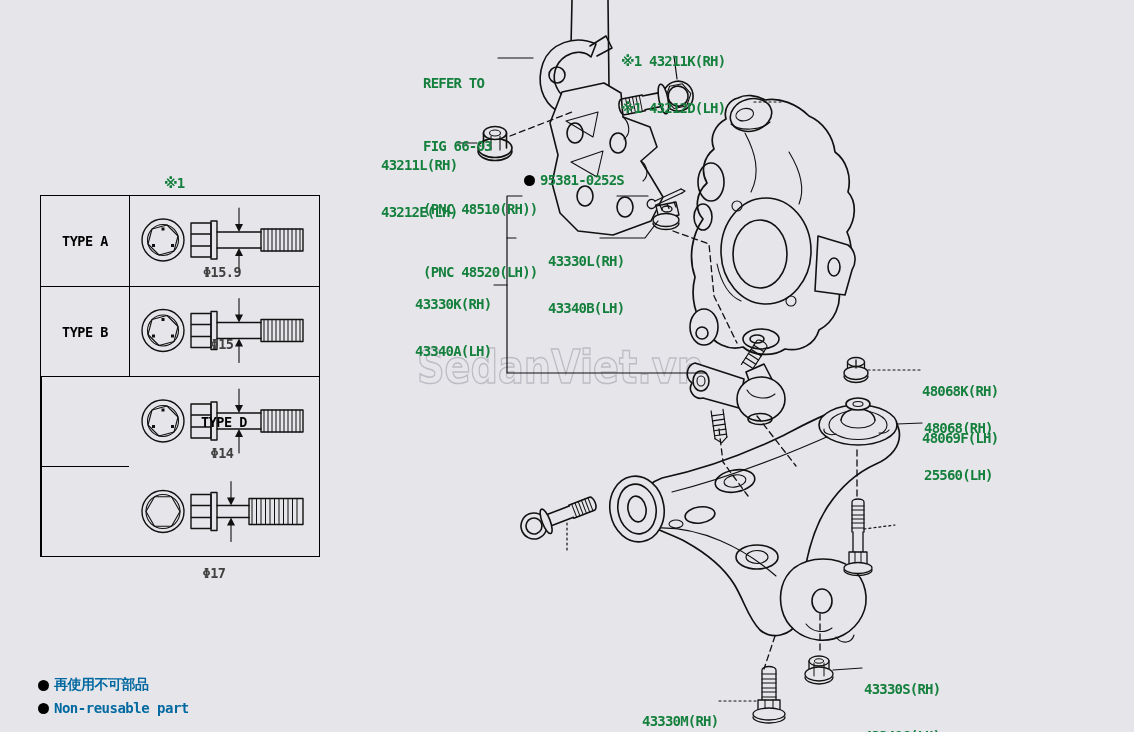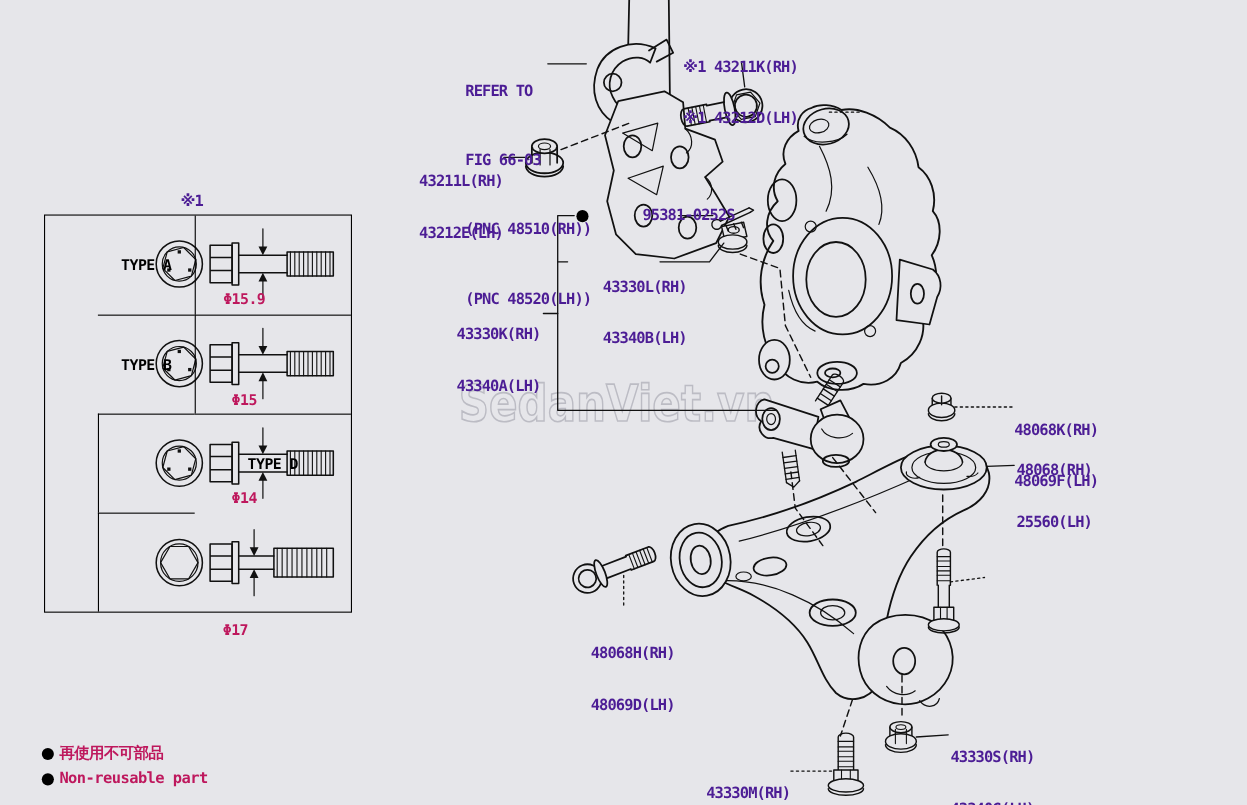--- a/index.html
+++ b/index.html
@@ -7,7 +7,7 @@
          font-family:"DejaVu Sans Mono",monospace;}
   svg.art{position:absolute;left:0;top:0;}
   .label{position:absolute;font:bold 14px/15.5px "DejaVu Sans Mono","DejaVu Sans",monospace;
-         letter-spacing:-0.8px;color:#4c1d95;white-space:pre;}
+         letter-spacing:-0.8px;color:#15803d;white-space:pre;}
   .note{line-height:21px;}
   .flexrow{display:flex;align-items:center;}
   .dot{width:11px;height:11px;border-radius:50%;background:#000;display:inline-block;

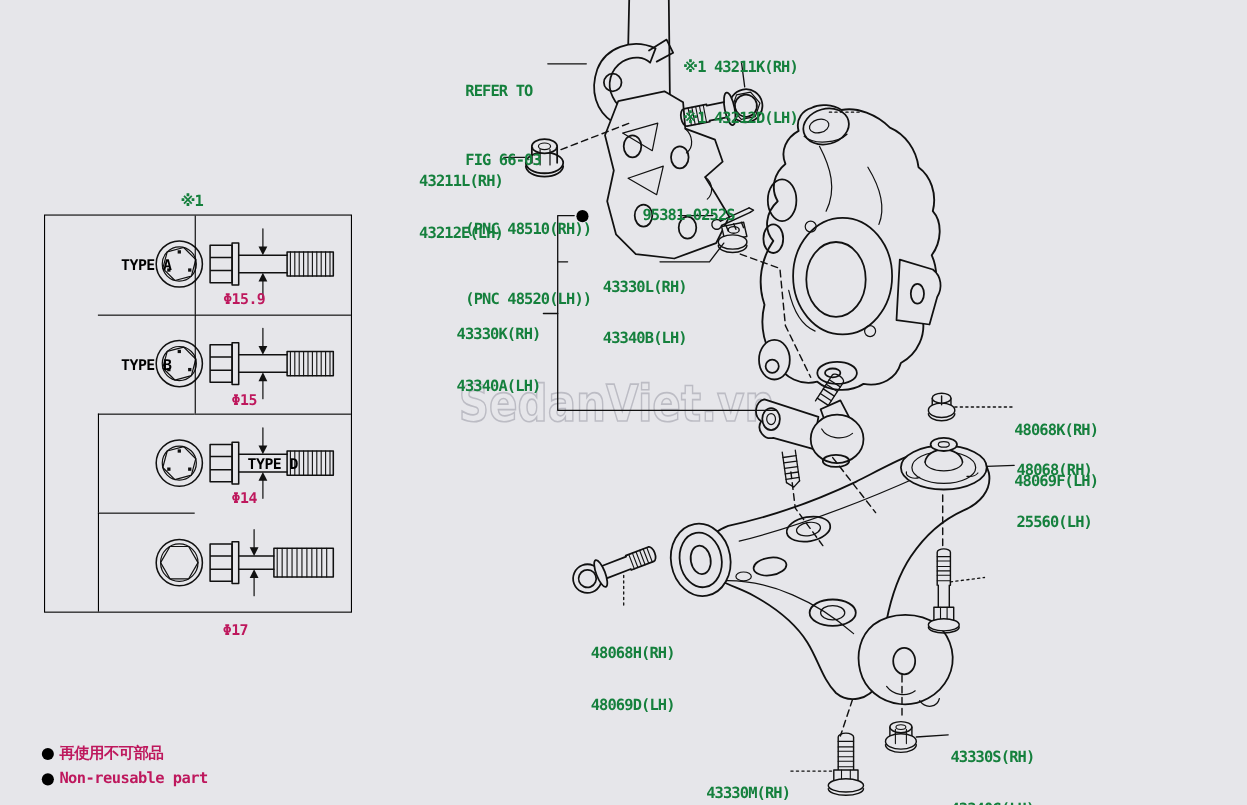--- a/index.html
+++ b/index.html
@@ -294,7 +294,7 @@
   <div>43212E(LH)</div>
 </div>
 
-<div class="label flexrow" style="left:524px;top:189px;gap:44px;">
+<div class="label flexrow" style="left:524px;top:173px;">
   <span class="dot"></span>
   <span>95381-0252S</span>
 </div>

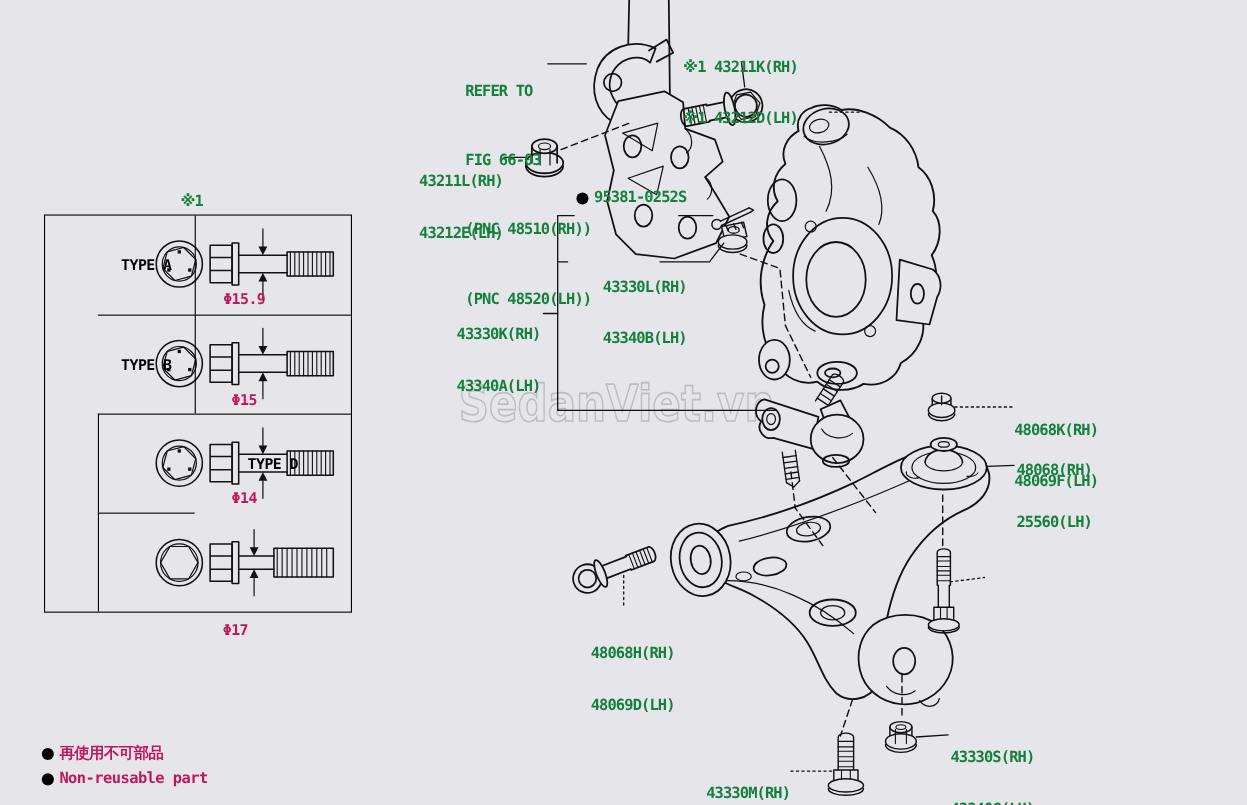--- a/index.html
+++ b/index.html
@@ -14,7 +14,7 @@
        margin-right:5px;flex:none;}
   .typetable{position:absolute;left:40px;top:195px;width:280px;height:362px;
              border:1.6px solid #000;box-sizing:border-box;
-             display:grid;grid-template-columns:88px 1fr;grid-template-rows:repeat(4,1fr);padding-left:48px;}
+             display:grid;grid-template-columns:88px 1fr;grid-template-rows:repeat(4,1fr);}
   .tcell{border-top:1.4px solid #000;border-left:1.4px solid #000;position:relative;}
   .tcell.r0{border-top:none;}
   .tcell.c0{border-left:none;display:flex;align-items:center;justify-content:center;}

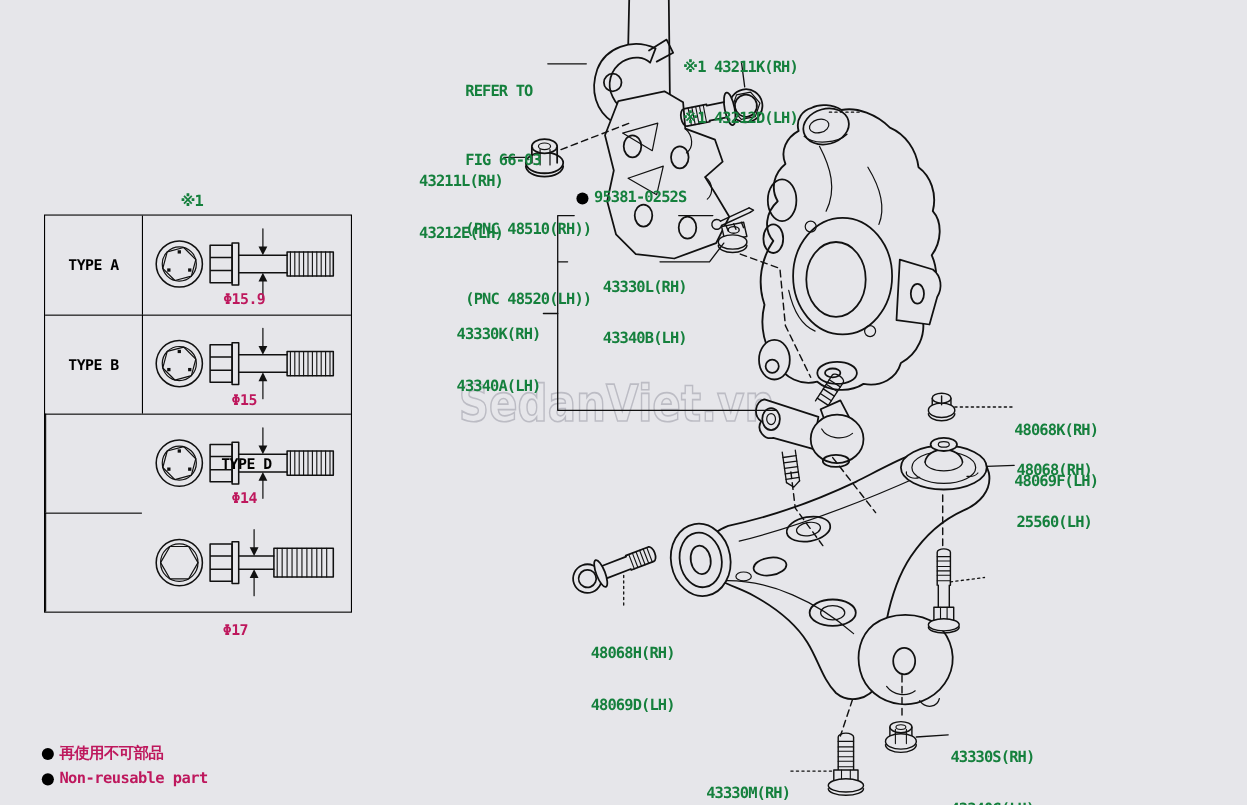--- a/index.html
+++ b/index.html
@@ -20,7 +20,7 @@
   .tcell.c0{border-left:none;display:flex;align-items:center;justify-content:center;}
   .tname{font:bold 13.5px "DejaVu Sans Mono",monospace;letter-spacing:-0.5px;color:#000;white-space:pre;}
   .dia{position:absolute;font:bold 13.5px "DejaVu Sans Mono","DejaVu Sans",monospace;
-       letter-spacing:-0.5px;color:#be185d;width:70px;text-align:center;}
+       letter-spacing:-0.5px;color:#404040;width:70px;text-align:center;}
   .legend .lrow{margin-bottom:6px;font:bold 14px "DejaVu Sans Mono","DejaVu Sans",monospace;
                 letter-spacing:-0.5px;color:#be185d;white-space:pre;text-align:center;}
 </style>

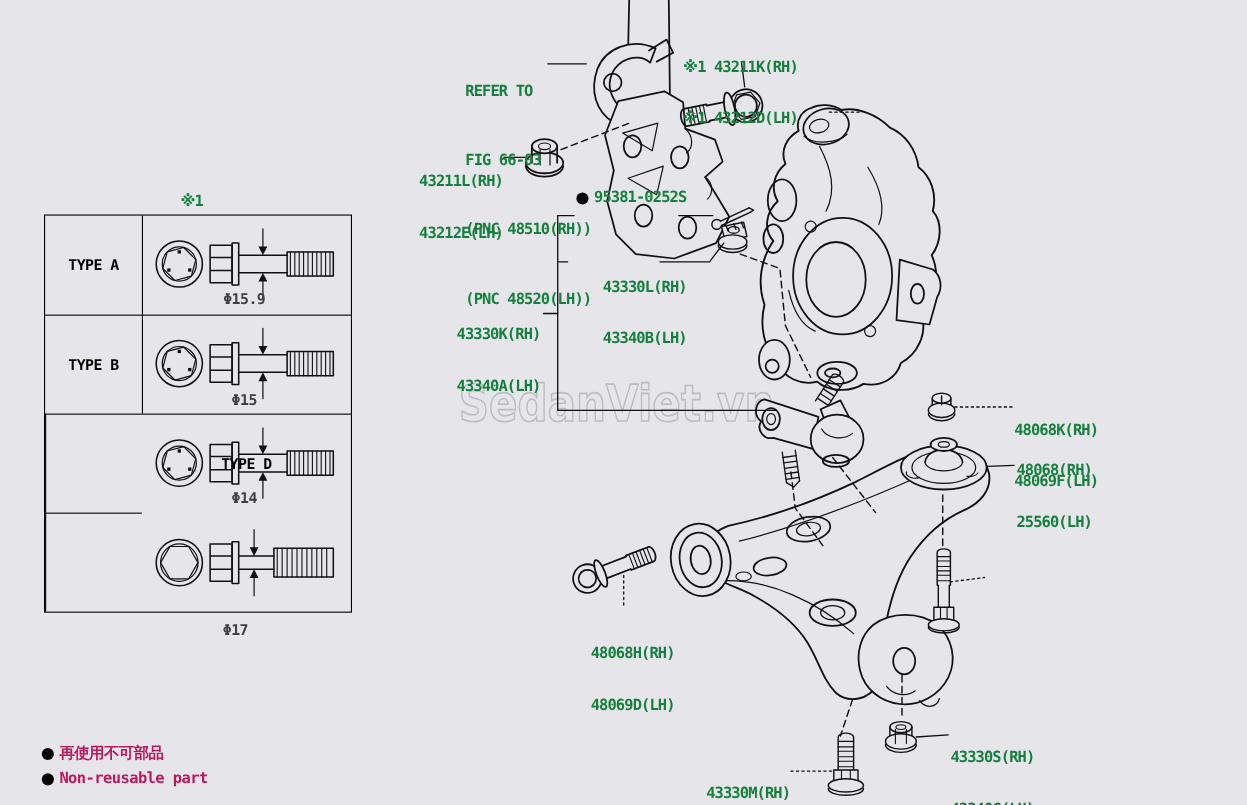--- a/index.html
+++ b/index.html
@@ -354,7 +354,7 @@
 </div>
 
 <div class="dia" style="left:187px;top:264px;">Φ15.9</div>
-<div class="dia" style="left:187px;top:356px;">Φ15</div>
+<div class="dia" style="left:187px;top:336px;">Φ15</div>
 <div class="dia" style="left:187px;top:445px;">Φ14</div>
 <div class="dia" style="left:179px;top:565px;">Φ17</div>
 

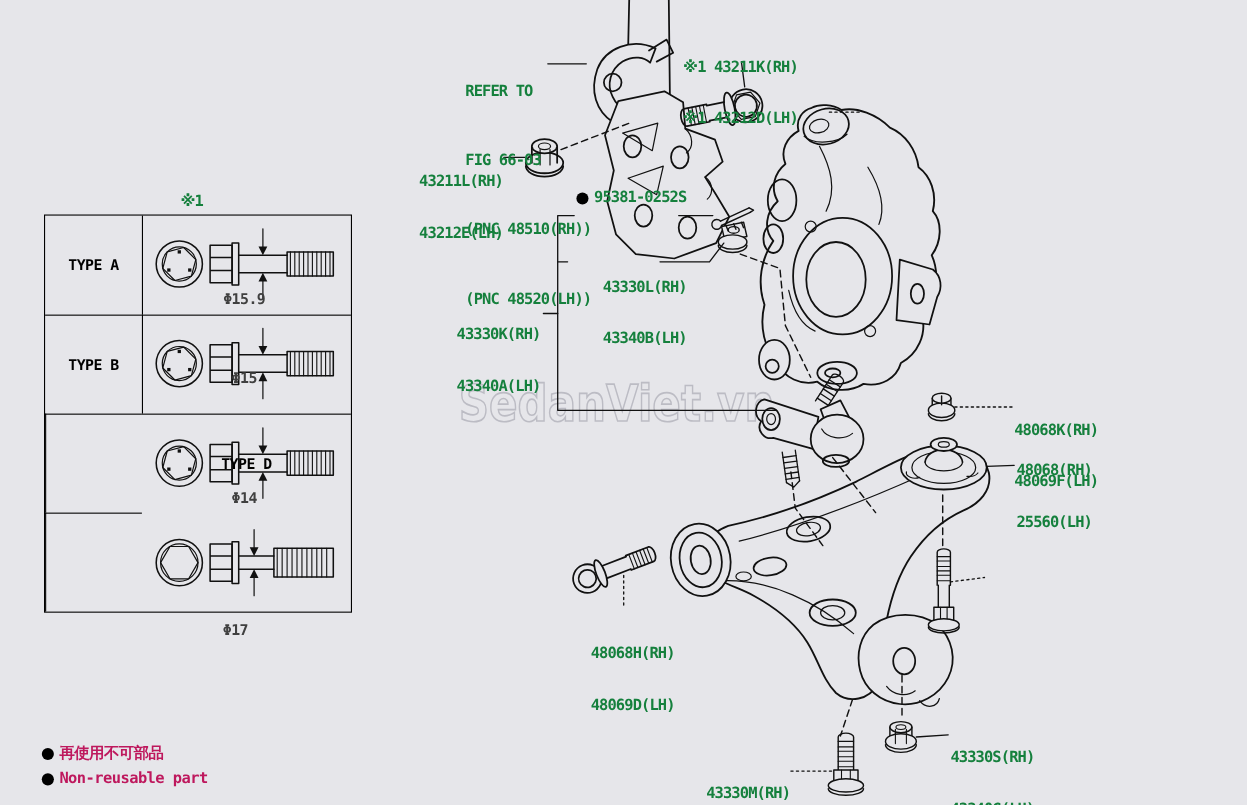--- a/index.html
+++ b/index.html
@@ -320,10 +320,6 @@
 </div>
 
 
-<div class="label" style="left:537px;top:556px;">
-  <div>48068H(RH)</div>
-  <div>48069D(LH)</div>
-</div>
 
 <div class="label" style="left:864px;top:651px;">
   <div>43330S(RH)</div>

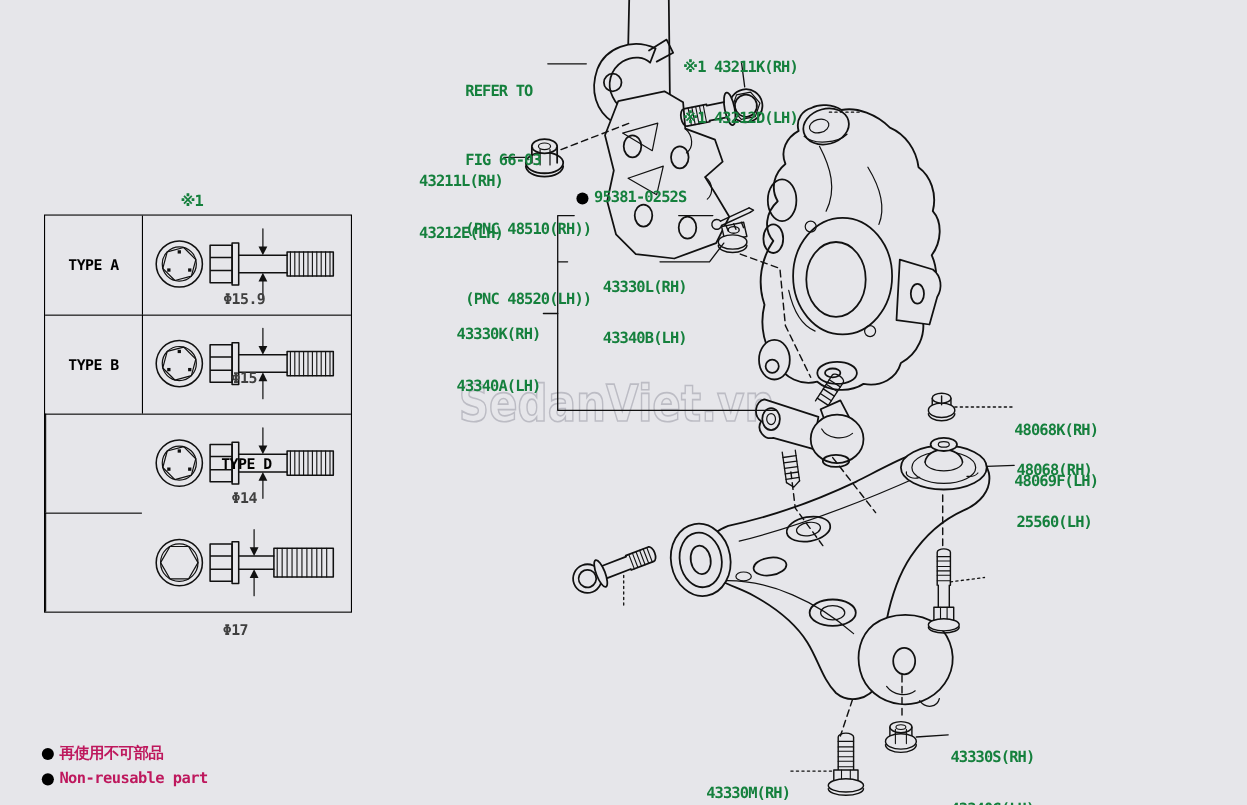--- a/index.html
+++ b/index.html
@@ -22,7 +22,7 @@
   .dia{position:absolute;font:bold 13.5px "DejaVu Sans Mono","DejaVu Sans",monospace;
        letter-spacing:-0.5px;color:#404040;width:70px;text-align:center;}
   .legend .lrow{margin-bottom:6px;font:bold 14px "DejaVu Sans Mono","DejaVu Sans",monospace;
-                letter-spacing:-0.5px;color:#be185d;white-space:pre;text-align:center;}
+                letter-spacing:-0.5px;color:#0369a1;white-space:pre;text-align:center;}
 </style>
 </head>
 <body>

